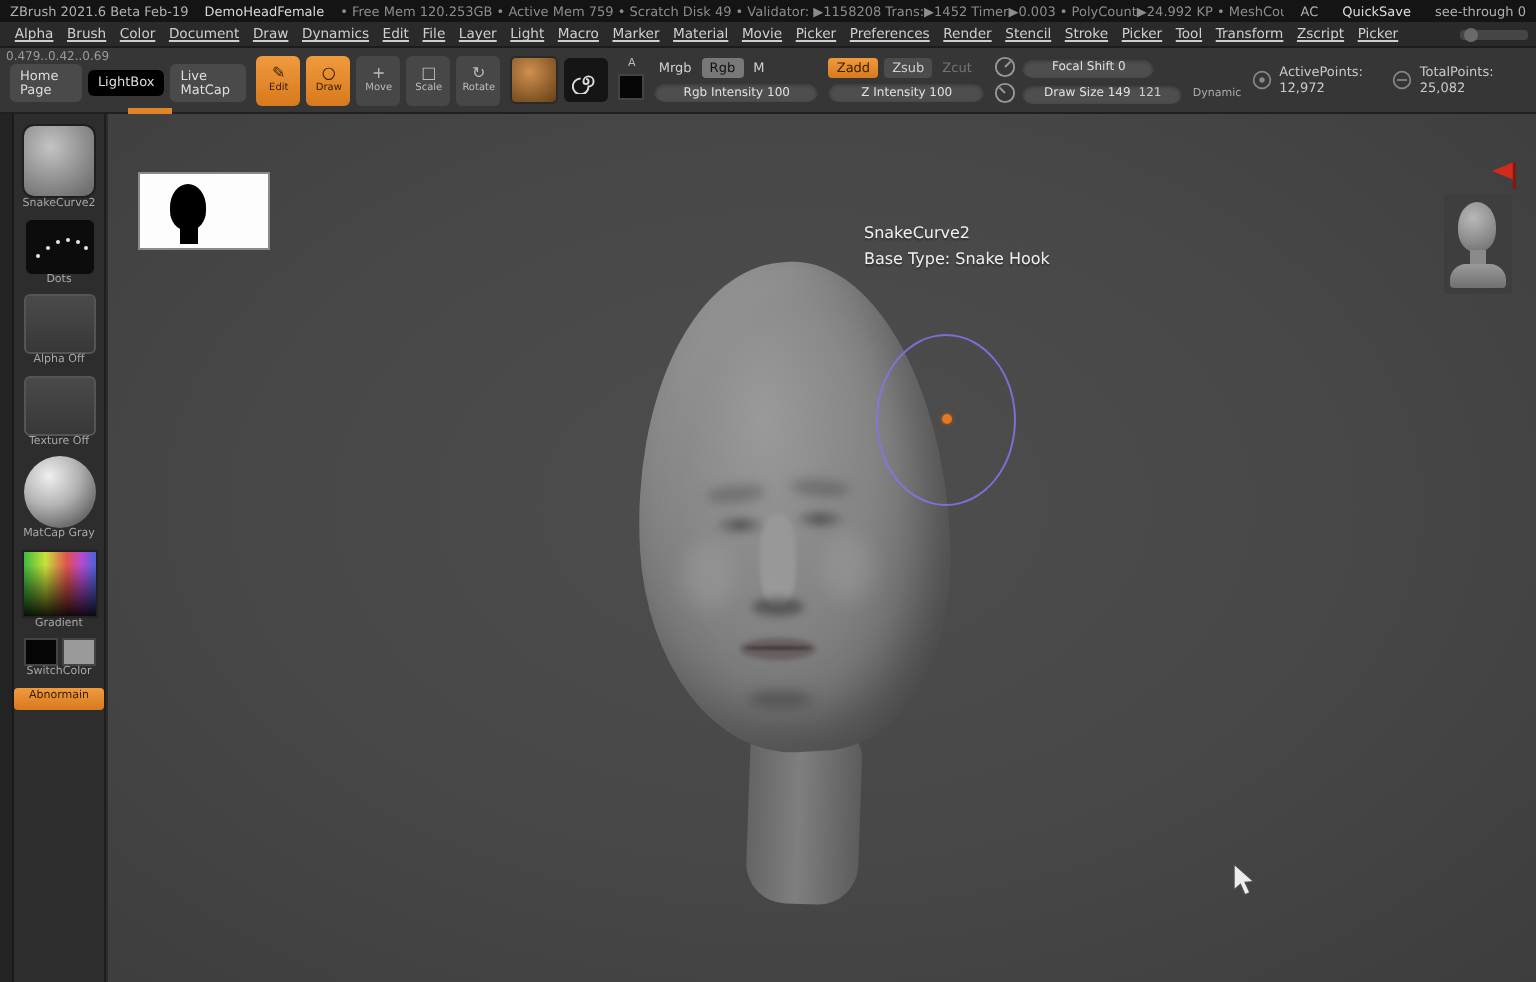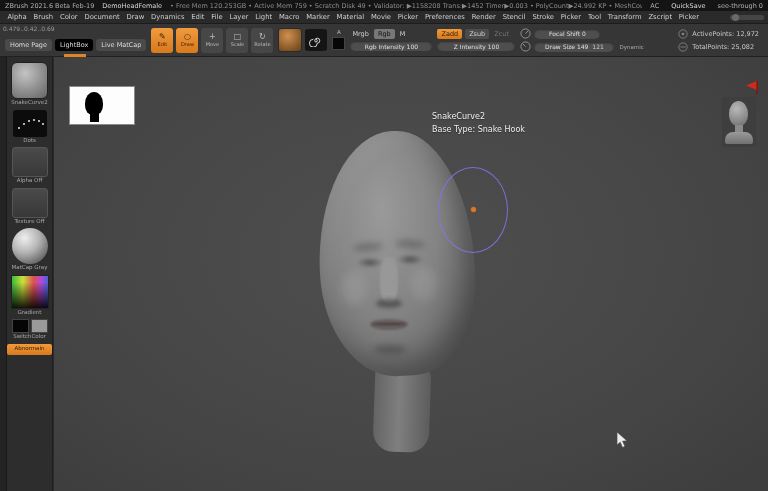--- a/index.html
+++ b/index.html
@@ -16,7 +16,7 @@
 
   
   .menubar { position:absolute; left:0; top:11px; right:0; height:13px; background:#2a2a2a;
-    border-bottom:1px solid #1c1c1c; display:flex; align-items:center; padding:0 4px; font-size:6.8px; color:#cfcfcf; }
+    border-bottom:1px solid #1c1c1c; display:flex; align-items:center; padding:0 4px; font-size:6.8px; color:#cfcfcf;text-decoration:underline; }
   .menu-item { padding:0 3.4px; cursor:default; }
   .menu-right { margin-left:auto; display:flex; align-items:center; gap:4px; }
   .see-slider { width:34px; height:5px; background:#454545; border-radius:2px; position:relative; }

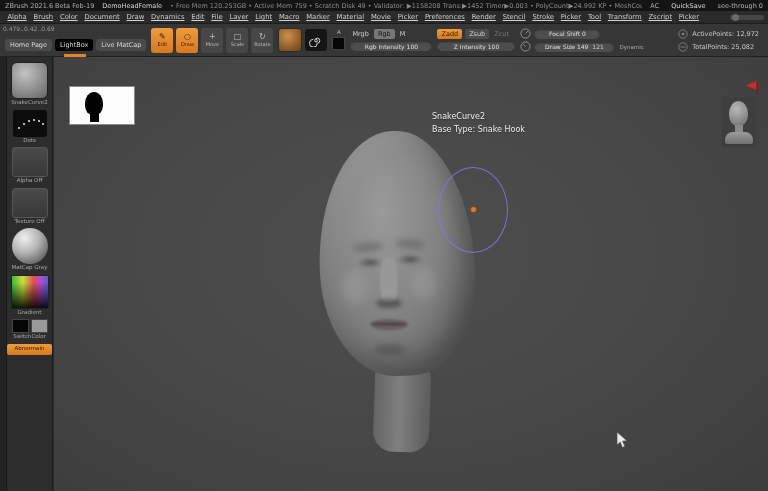--- a/index.html
+++ b/index.html
@@ -54,7 +54,7 @@
   .slider .sec { color:#cfcfcf; }
   .dial { flex:none; }
   .dynamic { font-size:5.5px; color:#aaa; margin-left:2px; }
-  .points { margin-left:auto; display:flex; flex-direction:column; gap:3px; font-size:6.5px; color:#c9c9c9; padding-right:4px; }
+  .points { margin-left:auto; display:flex; flex-direction:row; gap:3px; font-size:6.5px; color:#c9c9c9; padding-right:4px; }
   .points .rowline { gap:4px; }
 
   

